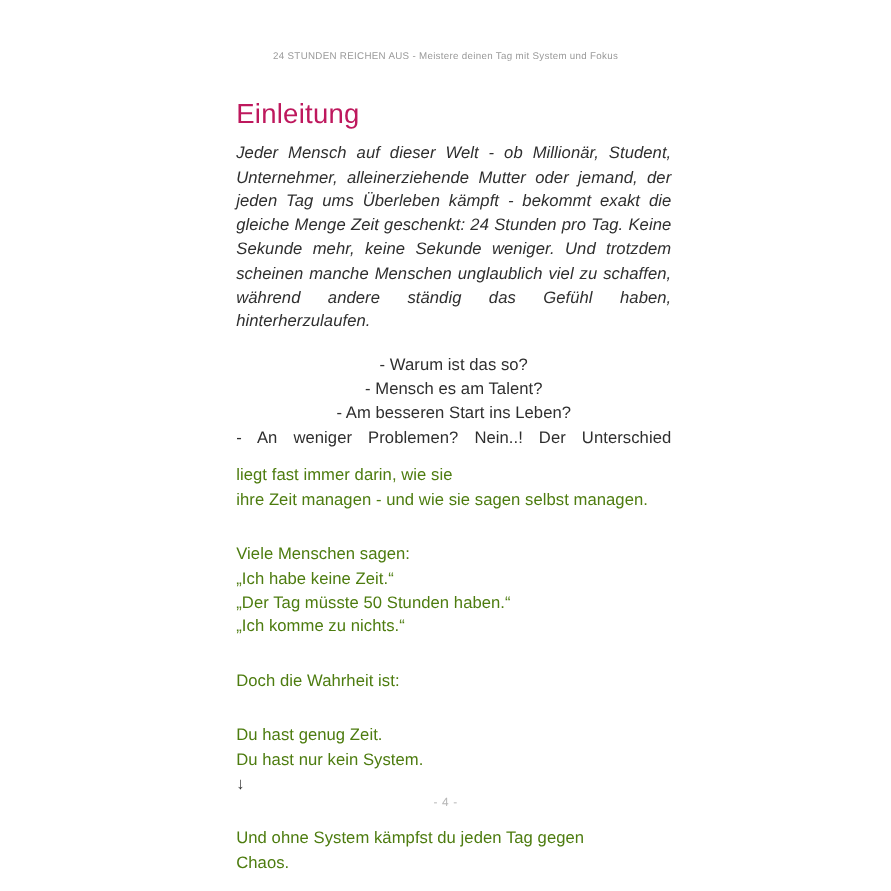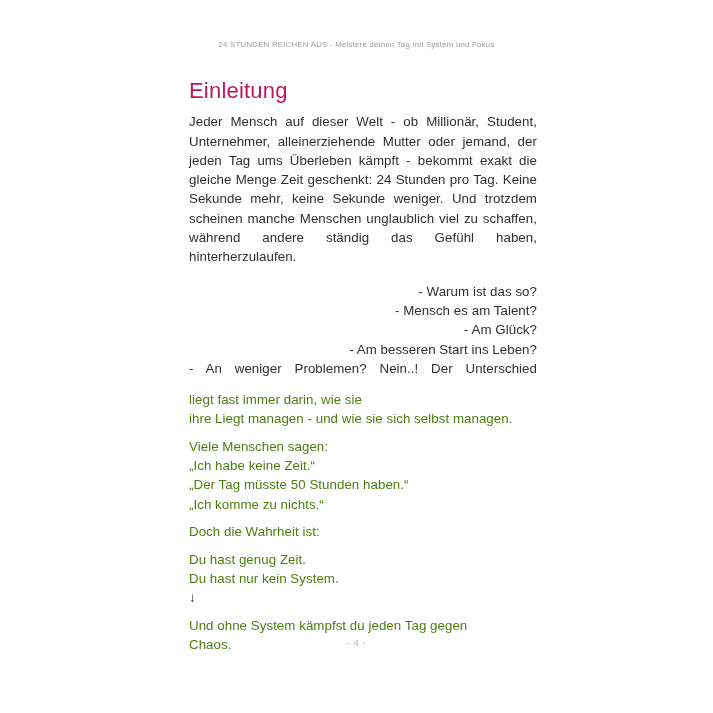--- a/index.html
+++ b/index.html
@@ -63,6 +63,7 @@
     text-justify: inter-word;
     margin: 0;
     letter-spacing: 0.05px;
+    font-style: italic;
   }
 
   .block-gap-lg { height: 15px; }

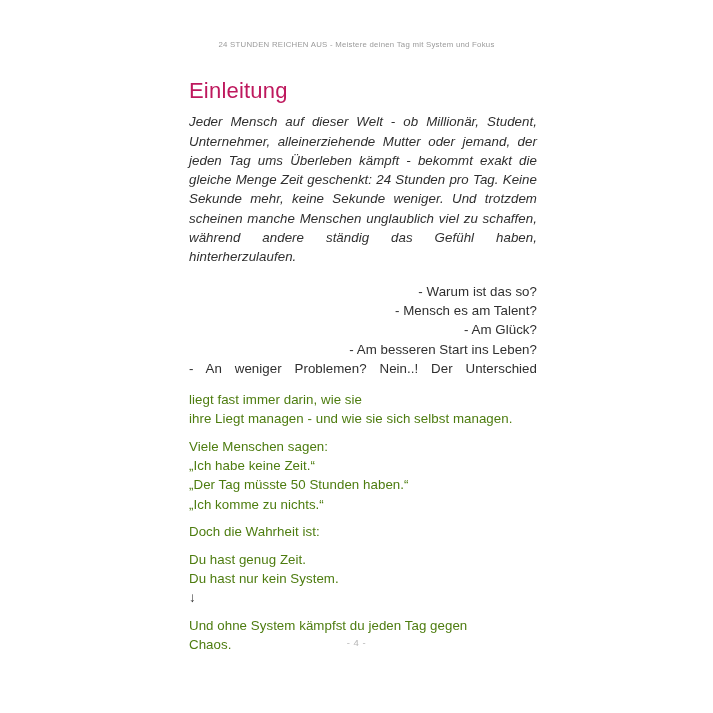--- a/index.html
+++ b/index.html
@@ -78,7 +78,7 @@
     font-size: 13.3px;
     line-height: 19.4px;
     color: #2f2f2f;
-    text-align: right;
+    text-align: center;
     letter-spacing: 0.05px;
   }
   .dash-list li.justified {

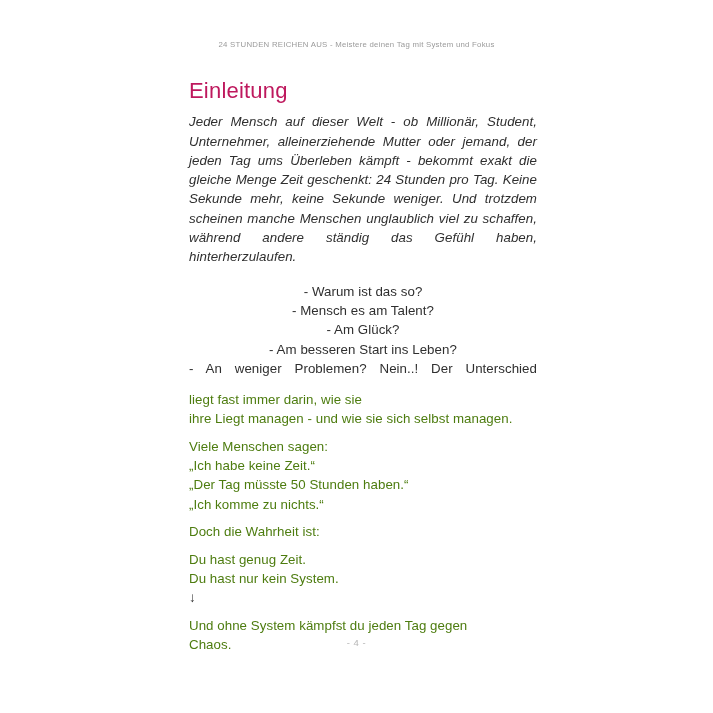--- a/index.html
+++ b/index.html
@@ -130,7 +130,6 @@
     <ul class="dash-list">
       <li>- Warum ist das so?</li>
       <li>- Mensch es am Talent?</li>
-      <li>- Am Glück?</li>
       <li>- Am besseren Start ins Leben?</li>
       <li class="justified">- An weniger Problemen? Nein..! Der Unterschied</li>
     </ul>

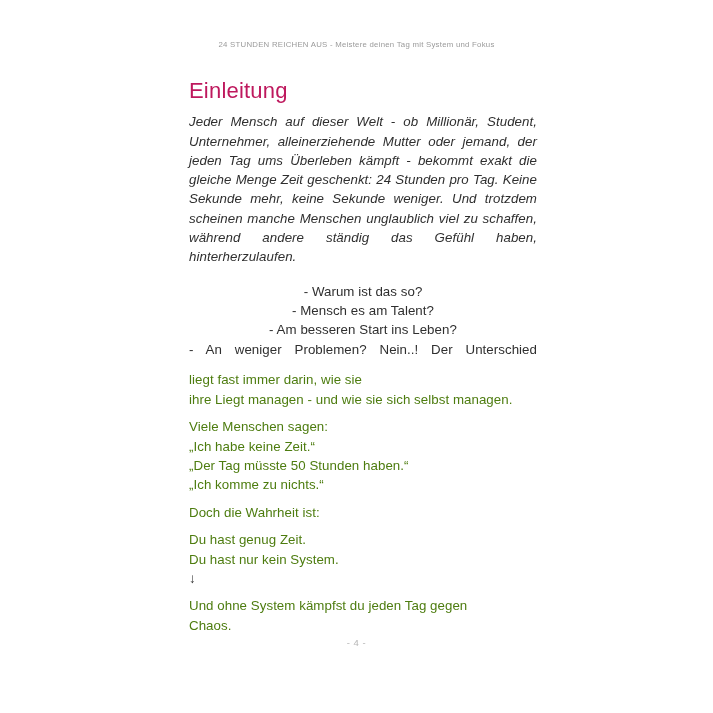--- a/index.html
+++ b/index.html
@@ -137,7 +137,7 @@
     <div class="block-gap-md"></div>
 
     <div class="line">liegt fast immer darin, wie sie</div>
-    <div class="line">ihre Liegt managen - und wie sie sich selbst managen.</div>
+    <div class="line">ihre Zeit managen - und wie sie sagen selbst managen.</div>
 
     <div class="line spaced-above-sm">Viele Menschen sagen:</div>
 

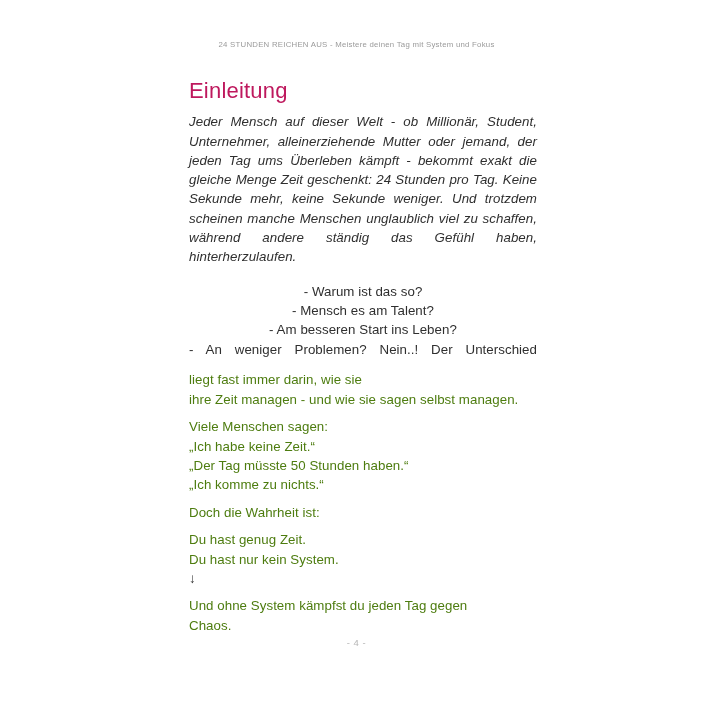--- a/index.html
+++ b/index.html
@@ -92,7 +92,7 @@
     color: #4d7c0f;
     letter-spacing: 0.05px;
   }
-  .line.spaced-above-sm { margin-top: 8px; }
+  .line.spaced-above-sm { margin-top: 24px; }
 
   .arrow-line {
     font-size: 13.3px;

